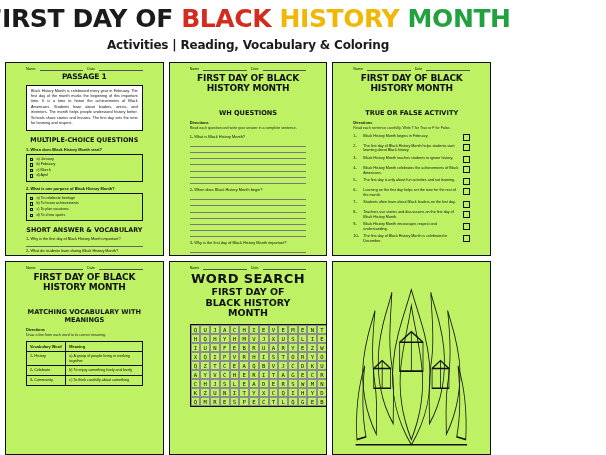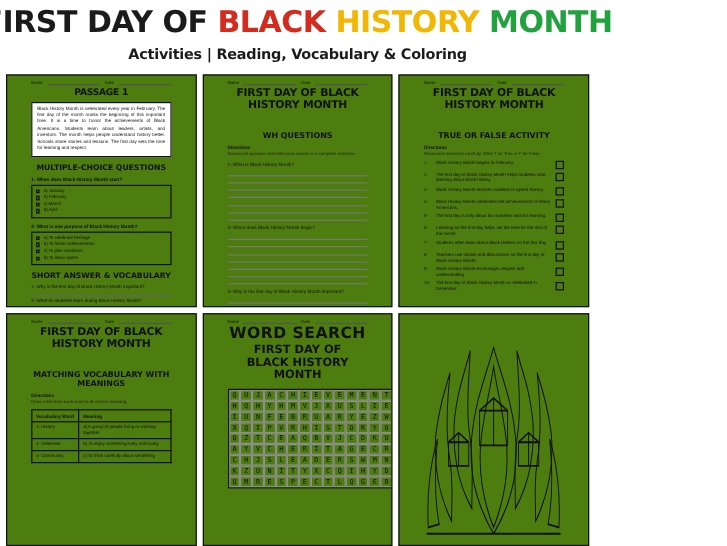--- a/index.html
+++ b/index.html
@@ -51,7 +51,7 @@
   }
   .sheet {
     position:relative;
-    background:#4d7c0f;
+    background:#bef264;
     border:1px solid #111;
     overflow:hidden;
     padding:4px 20px;

